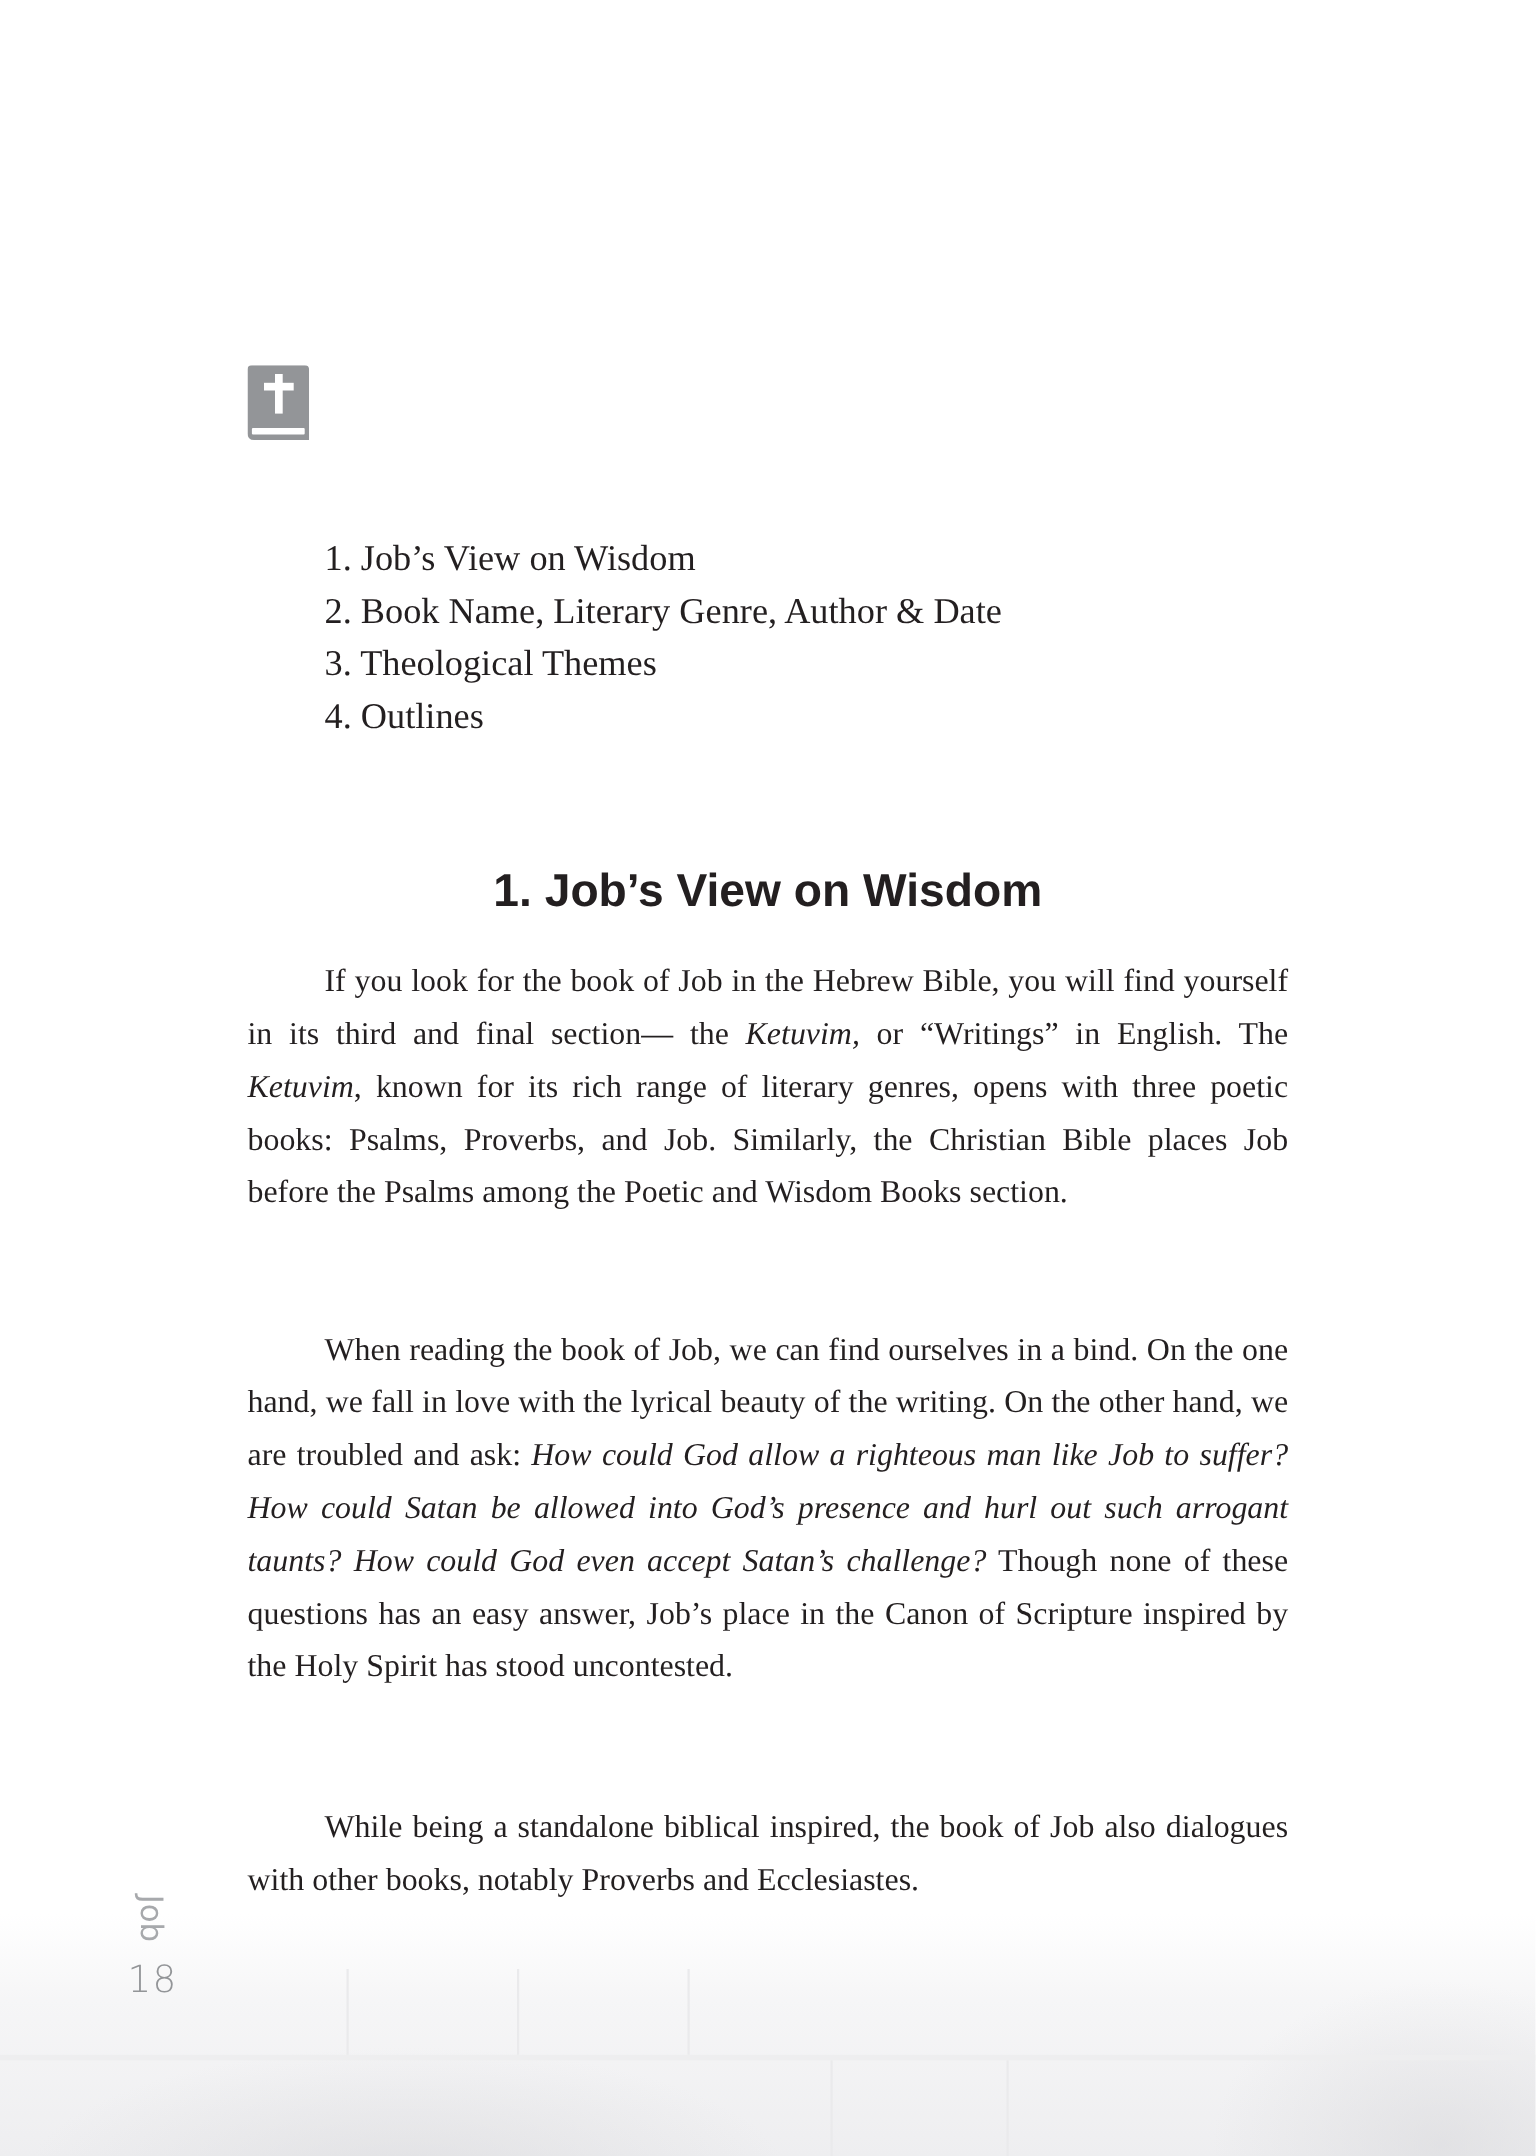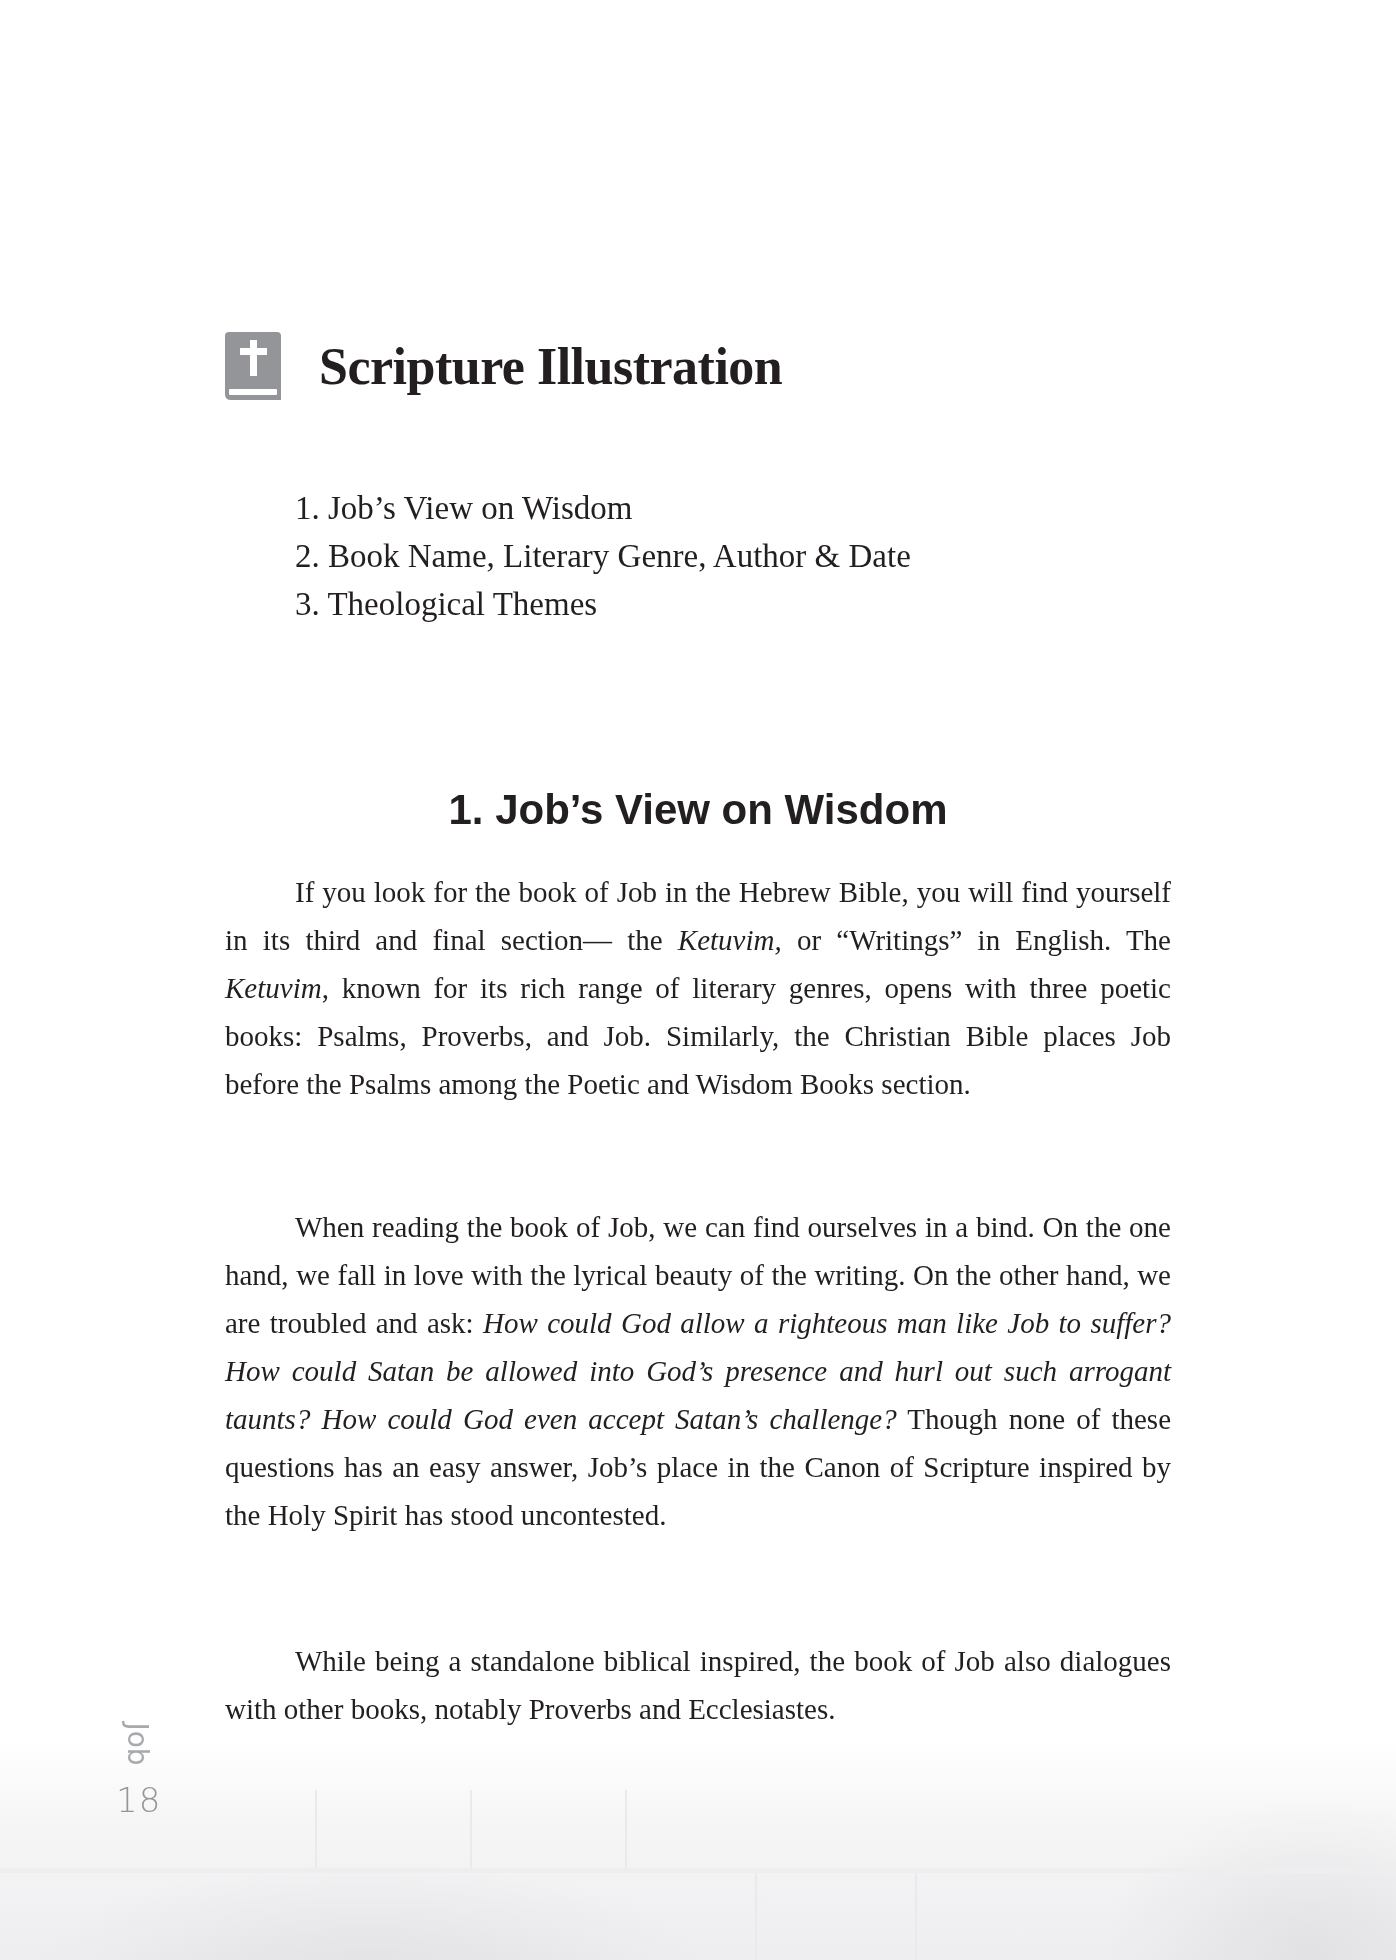--- a/index.html
+++ b/index.html
@@ -95,7 +95,6 @@
     <rect x="25" y="8" width="7" height="36" fill="#ffffff"></rect>
     <rect x="15" y="16" width="27" height="7" fill="#ffffff"></rect>
   </svg>
-  <div class="page-title">Scripture Illustration</div>
 </div>
 
 <ul class="toc">

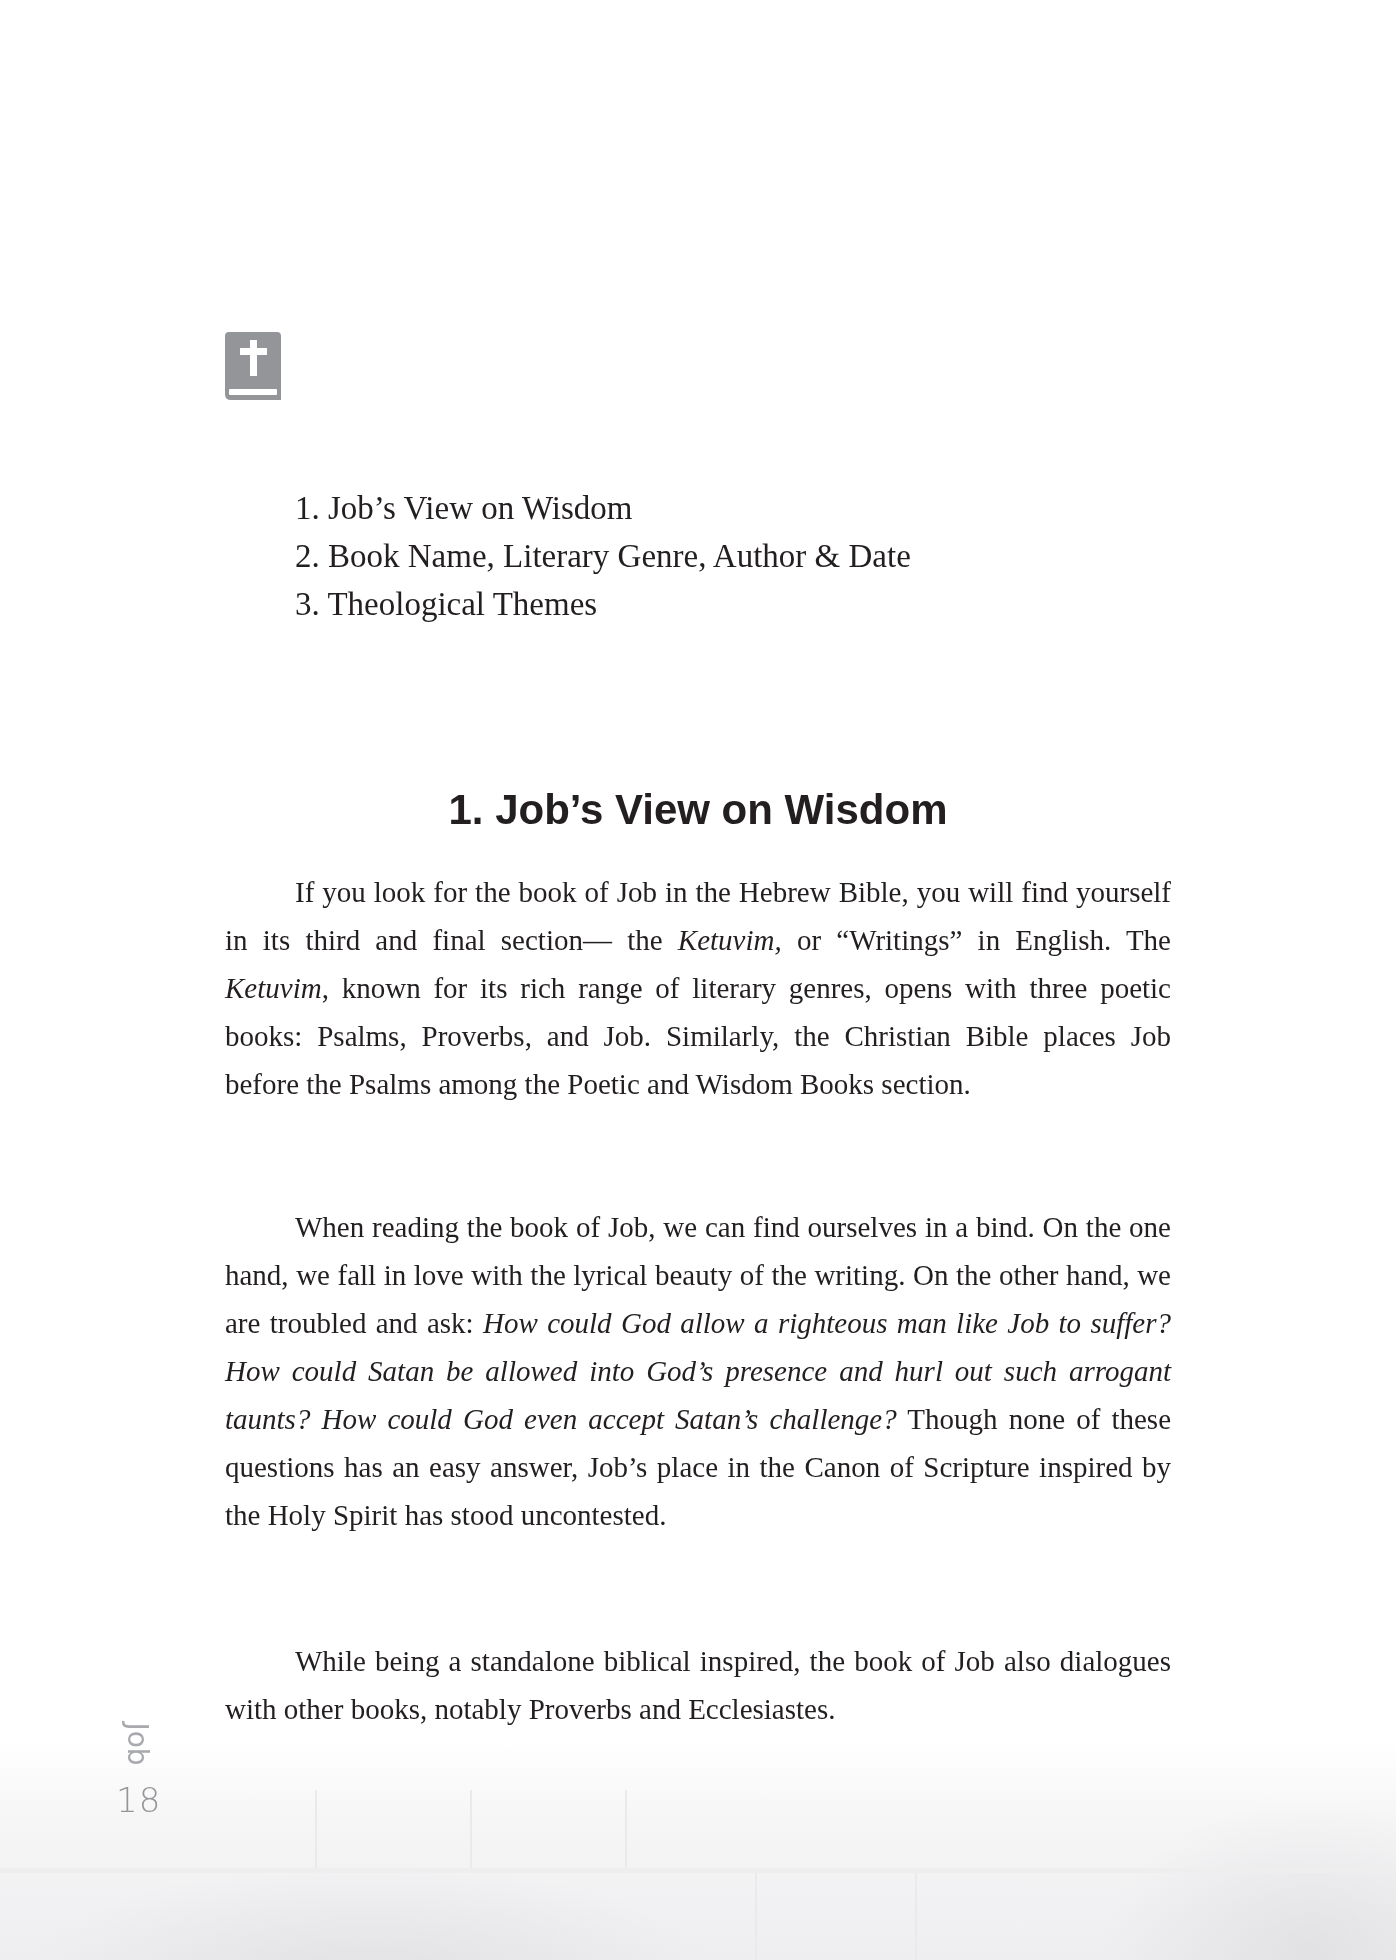--- a/index.html
+++ b/index.html
@@ -101,6 +101,7 @@
   <li>1. Job’s View on Wisdom</li>
   <li>2. Book Name, Literary Genre, Author &amp; Date</li>
   <li>3. Theological Themes</li>
+  <li>4. Outlines</li>
 </ul>
 
 <div class="section-heading">1. Job’s View on Wisdom</div>

